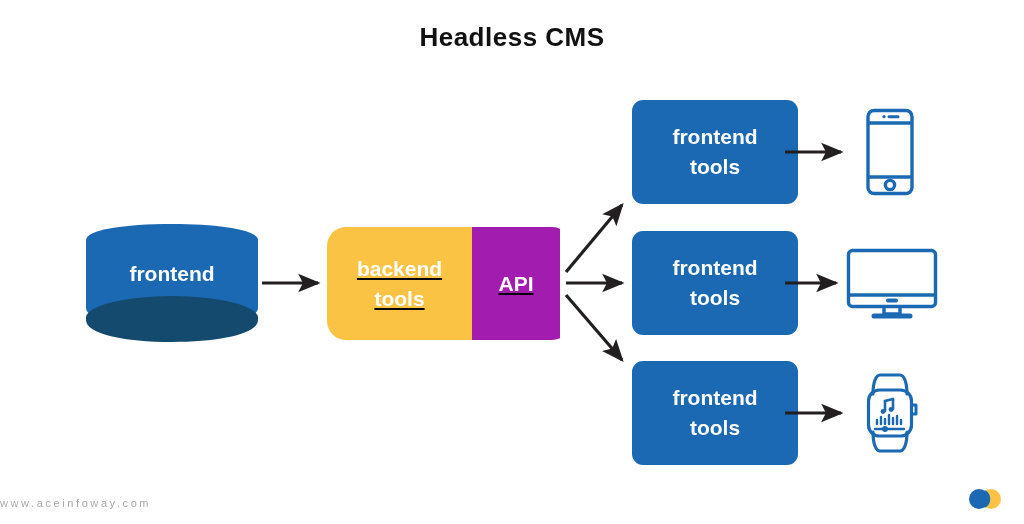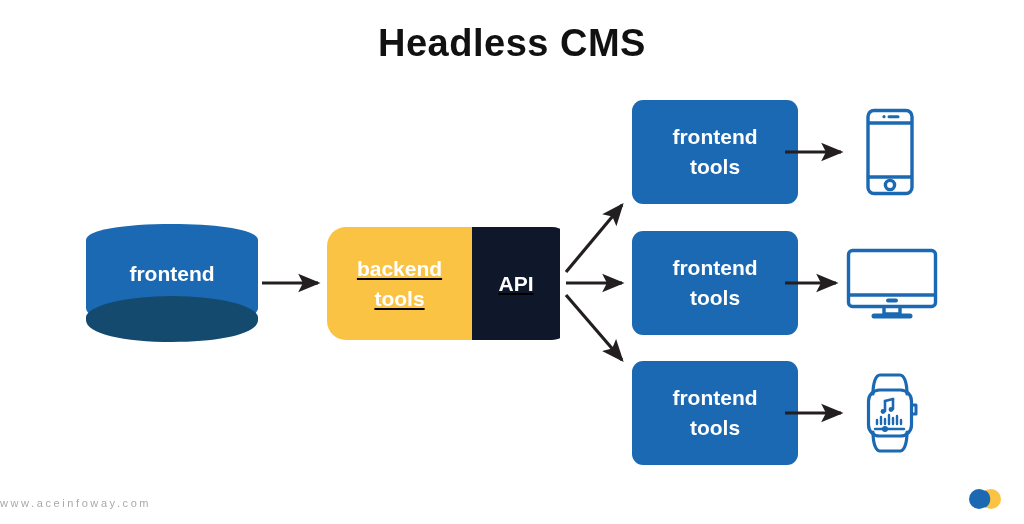--- a/index.html
+++ b/index.html
@@ -24,7 +24,7 @@
     top: 22px;
     width: 1024px;
     text-align: center;
-    font-size: 38px;
+    font-size: 26px;
     font-weight: bold;
     color: #111111;
     letter-spacing: 0.5px;

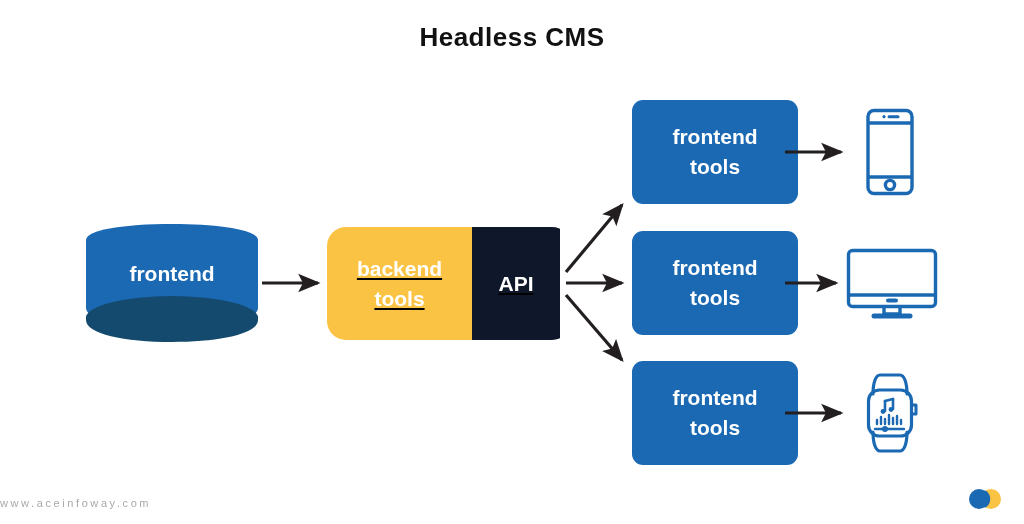--- a/index.html
+++ b/index.html
@@ -72,7 +72,7 @@
   #backend-right {
     width: 88px;
     height: 100%;
-    background: #0f172a;
+    background: #a21caf;
     display: flex;
     align-items: center;
     justify-content: center;

